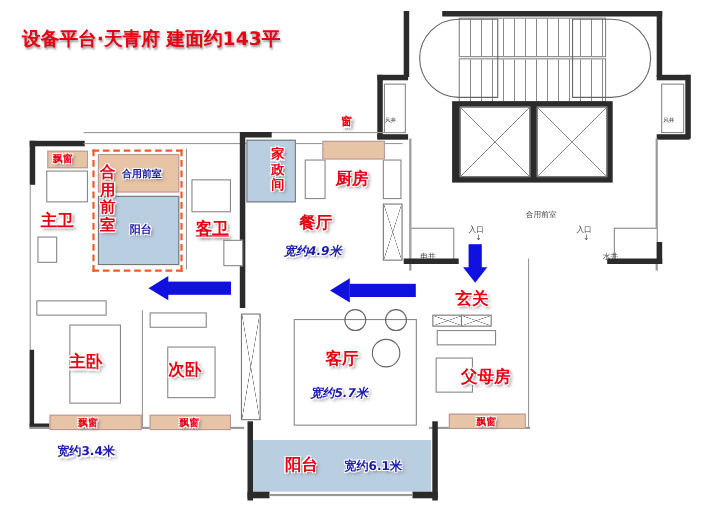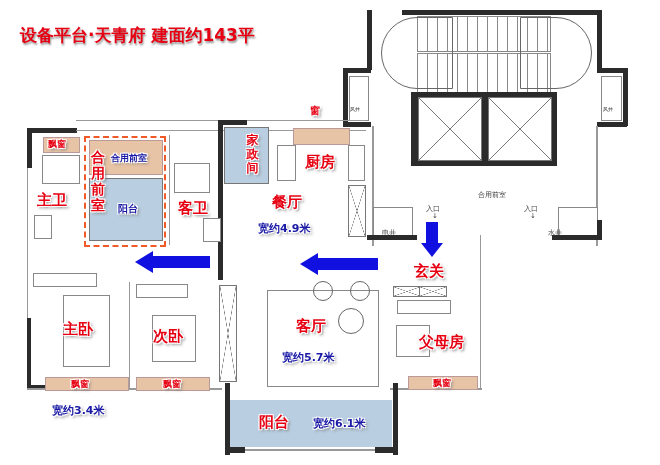--- a/index.html
+++ b/index.html
@@ -101,7 +101,7 @@
 <div class="line" style="left:169px;top:135px;width:1px;height:110px;"></div>
 <div class="thin" style="left:174px;top:163px;width:34px;height:28px;"></div>
 <div class="thin" style="left:203px;top:218px;width:16px;height:22px;"></div>
-<div class="red abs" style="left:178px;top:199px;font-size:15px;">客卫</div>
+<div class="red abs" style="left:178px;top:199px;font-size:15px;text-decoration:underline;">客卫</div>
 
 <div class="bluebg" style="left:224px;top:127px;width:43px;height:55px;"></div>
 <div class="red abs" style="left:246px;top:133px;font-size:12px;line-height:14px;width:13px;white-space:normal;word-break:break-all;text-align:center;">家政间</div>

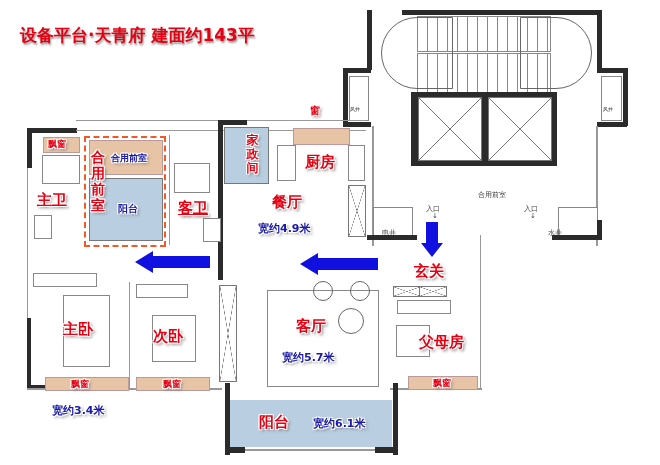--- a/index.html
+++ b/index.html
@@ -113,7 +113,7 @@
 <div class="xbox" style="left:348px;top:185px;width:16px;height:50px;background-color:#fff;"></div>
 
 <div class="red abs" style="left:272px;top:193px;font-size:15px;">餐厅</div>
-<div class="blue abs" style="left:258px;top:221px;font-size:11px;">宽约4.9米</div>
+<div class="blue abs" style="left:258px;top:221px;font-size:11px;font-style:italic;">宽约4.9米</div>
 
 <div class="arrow-bar" style="left:152px;top:256px;width:58px;height:12px;"></div>
 <div class="arrow-left" style="left:135px;top:251px;"></div>

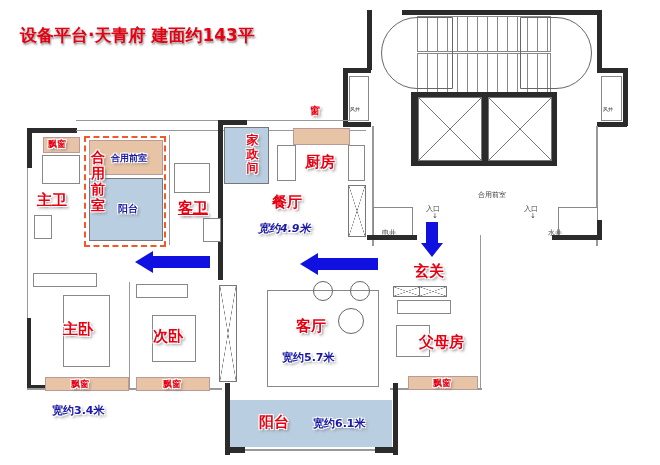--- a/index.html
+++ b/index.html
@@ -143,7 +143,7 @@
 <div class="circle" style="left:350px;top:281px;width:18px;height:18px;"></div>
 <div class="circle" style="left:338px;top:308px;width:24px;height:24px;"></div>
 <div class="red abs" style="left:296px;top:317px;font-size:15px;">客厅</div>
-<div class="blue abs" style="left:282px;top:350px;font-size:11px;">宽约5.7米</div>
+<div class="blue abs" style="left:282px;top:350px;font-size:11px;font-style:italic;">宽约5.7米</div>
 
 <div class="xbox" style="left:393px;top:286px;width:26px;height:9px;background-color:#fff;"></div>
 <div class="xbox" style="left:419px;top:286px;width:26px;height:9px;background-color:#fff;"></div>

